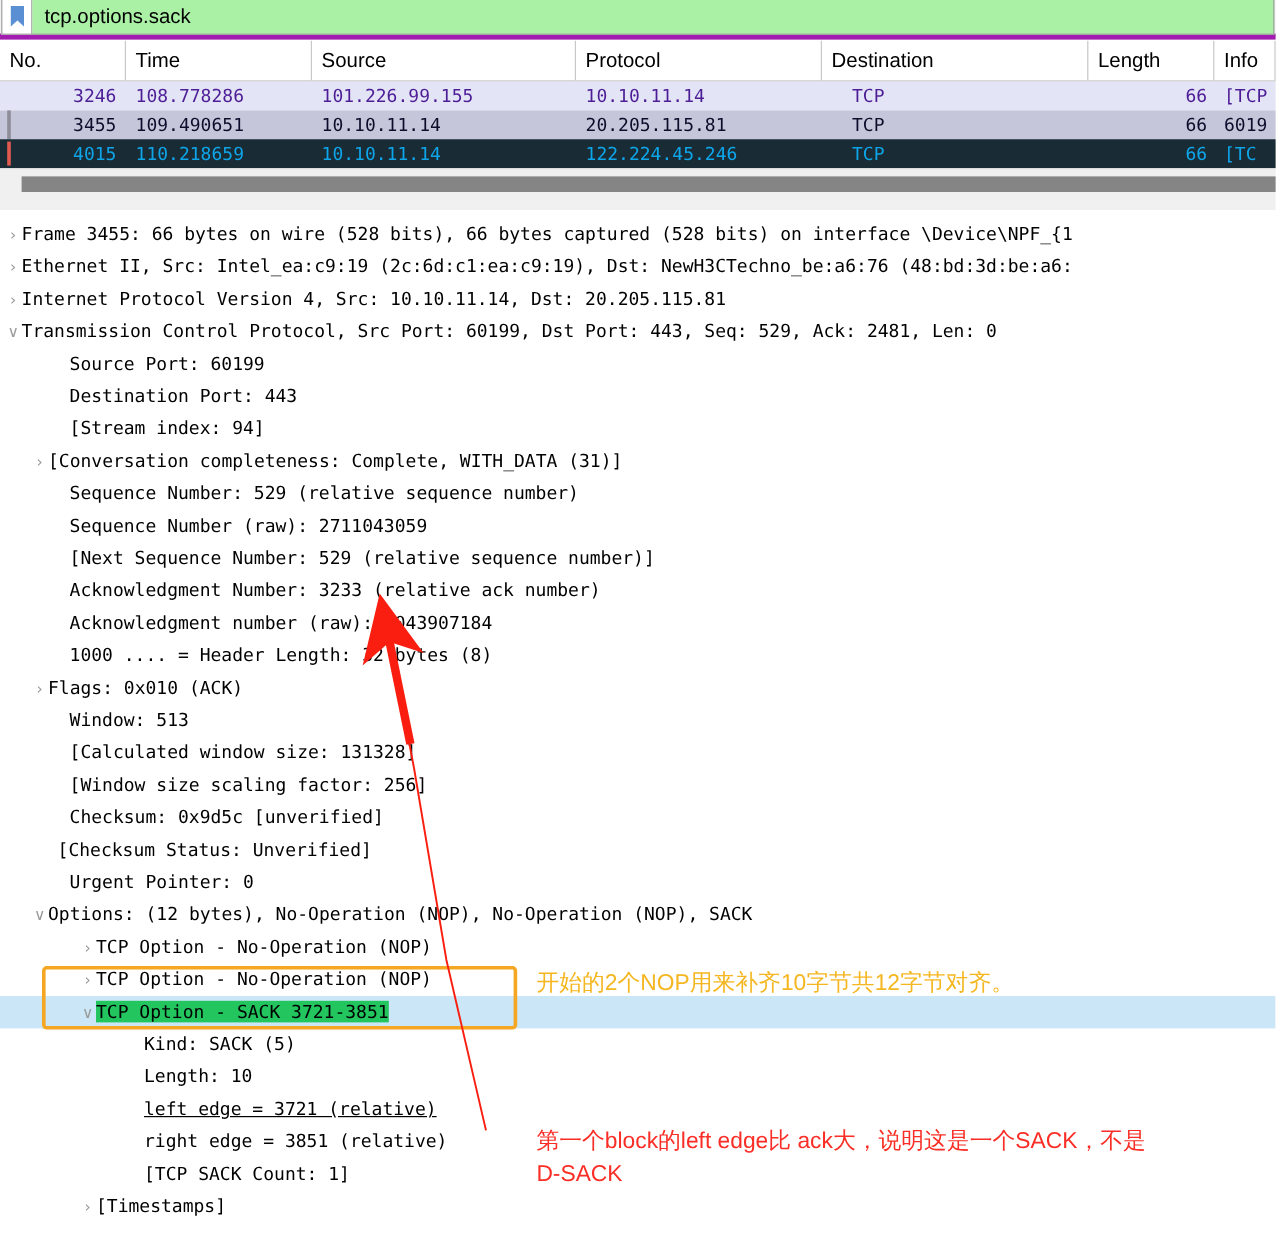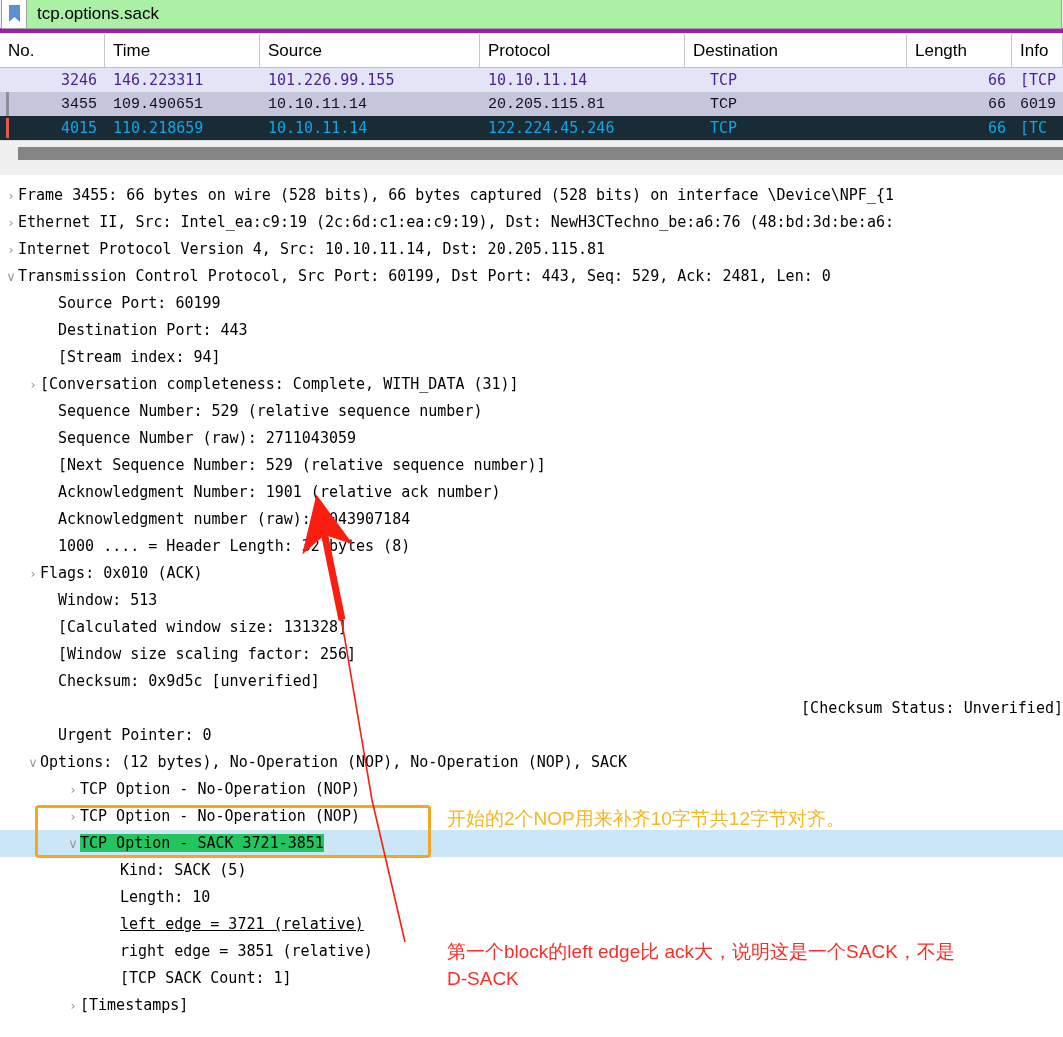--- a/index.html
+++ b/index.html
@@ -164,7 +164,7 @@
 
   <div class="prow r1">
     <div class="cell num" style="width:105px">3246</div>
-    <div class="cell txt" style="width:155px">146.223311</div>
+    <div class="cell txt" style="width:155px">108.778286</div>
     <div class="cell txt" style="width:220px">101.226.99.155</div>
     <div class="cell txt" style="width:222px">10.10.11.14</div>
     <div class="cell txt" style="width:205px">TCP</div>

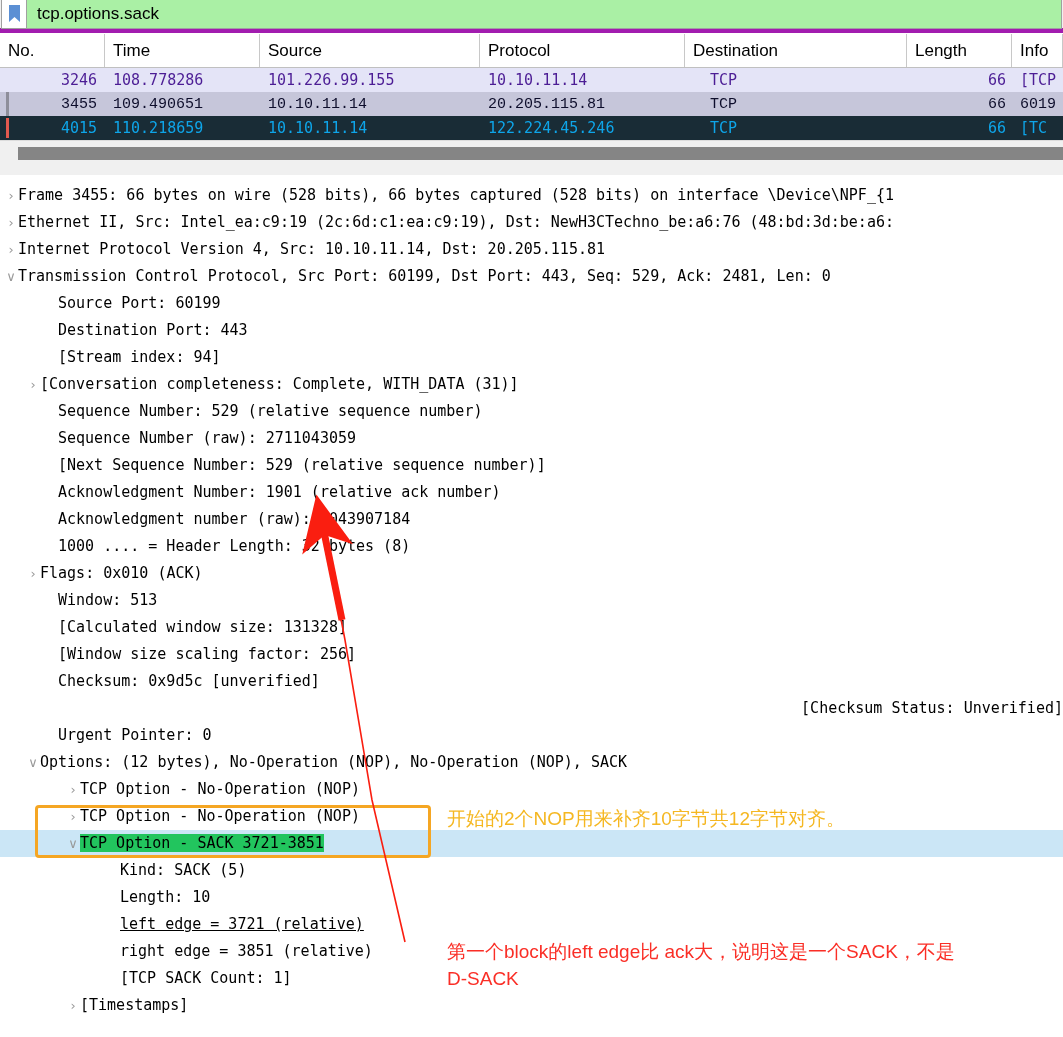--- a/index.html
+++ b/index.html
@@ -72,7 +72,7 @@
   .cell.len{justify-content:flex-end;padding-right:6px;}
   .cell.txt{padding-left:8px;}
   .prow.r1{background:#e4e4f7;color:#4c1d95;}
-  .prow.r2{background:#c6c6da;color:#0d0d2b;font-family:Liberation Mono, monospace;}
+  .prow.r2{background:#c6c6da;color:#0d0d2b;}
   .prow.r3{background:#192c36;color:#0ea5e9;}
   .prow.r2::before{
     content:"";position:absolute;left:6px;top:0;width:3px;height:24px;

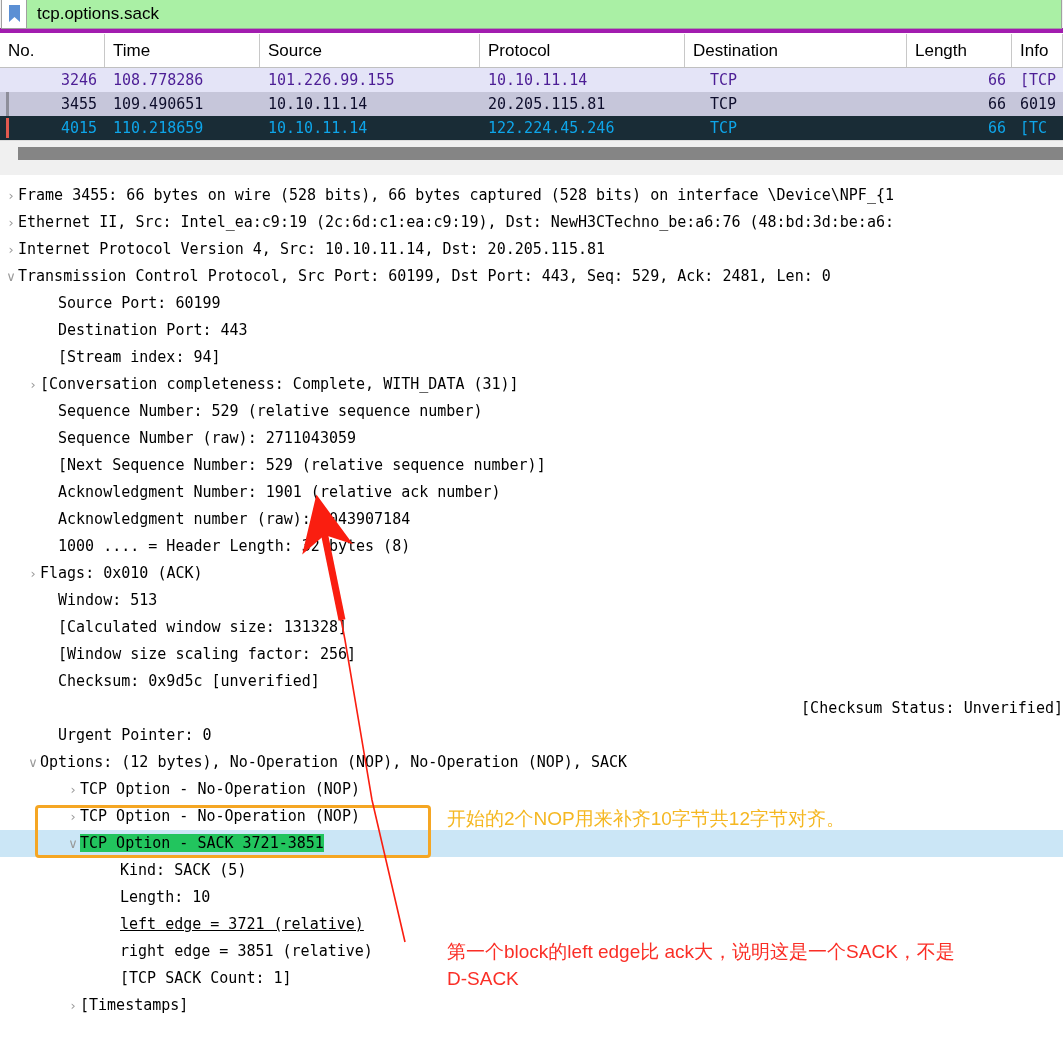--- a/index.html
+++ b/index.html
@@ -232,7 +232,7 @@
       <div style="padding-left: 44px; margin-left: 0px;"><span class="twisty blank"></span><span class="dtext">[Next Sequence Number: 529    (relative sequence number)]</span></div>
     </div>
     <div class="drow">
-      <div style="padding-left: 44px; margin-left: 0px;"><span class="twisty blank"></span><span class="dtext">Acknowledgment Number: 1901    (relative ack number)</span></div>
+      <div style="padding-left: 44px; margin-left: 0px;"><span class="twisty blank"></span><span class="dtext">Acknowledgment Number: 3233    (relative ack number)</span></div>
     </div>
     <div class="drow">
       <div style="padding-left: 44px; margin-left: 0px;"><span class="twisty blank"></span><span class="dtext">Acknowledgment number (raw): 1043907184</span></div>

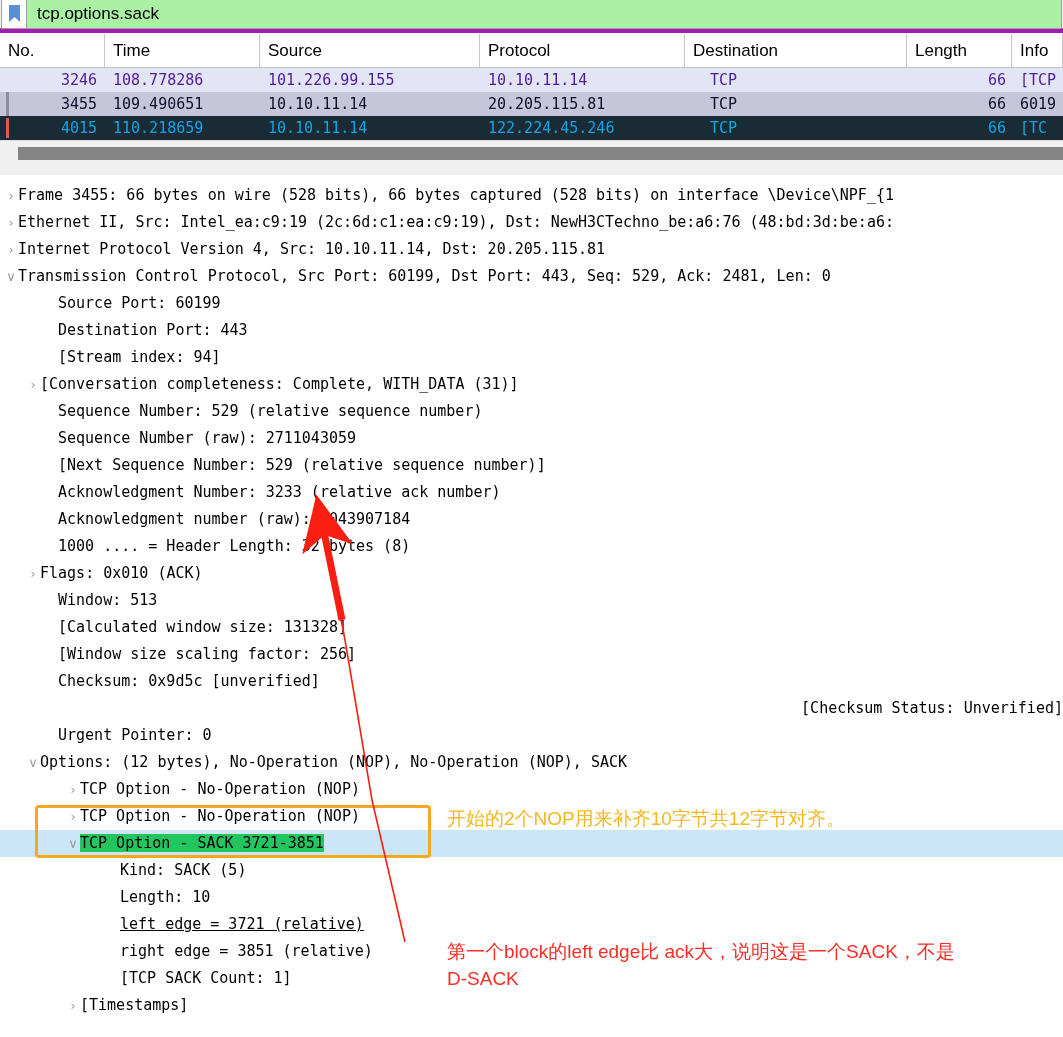--- a/index.html
+++ b/index.html
@@ -256,7 +256,7 @@
       <div style="padding-left: 44px; margin-left: 0px;"><span class="twisty blank"></span><span class="dtext">Checksum: 0x9d5c [unverified]</span></div>
     </div>
     <div class="drow">
-      <div style="padding-left: 28px; margin-left: 6px; text-align: right;"><span class="twisty blank"></span><span class="dtext">[Checksum Status: Unverified]</span></div>
+      <div style="padding-left: 28px; margin-left: 6px;"><span class="twisty blank"></span><span class="dtext">[Checksum Status: Unverified]</span></div>
     </div>
     <div class="drow">
       <div style="padding-left: 44px; margin-left: 0px;"><span class="twisty blank"></span><span class="dtext">Urgent Pointer: 0</span></div>

